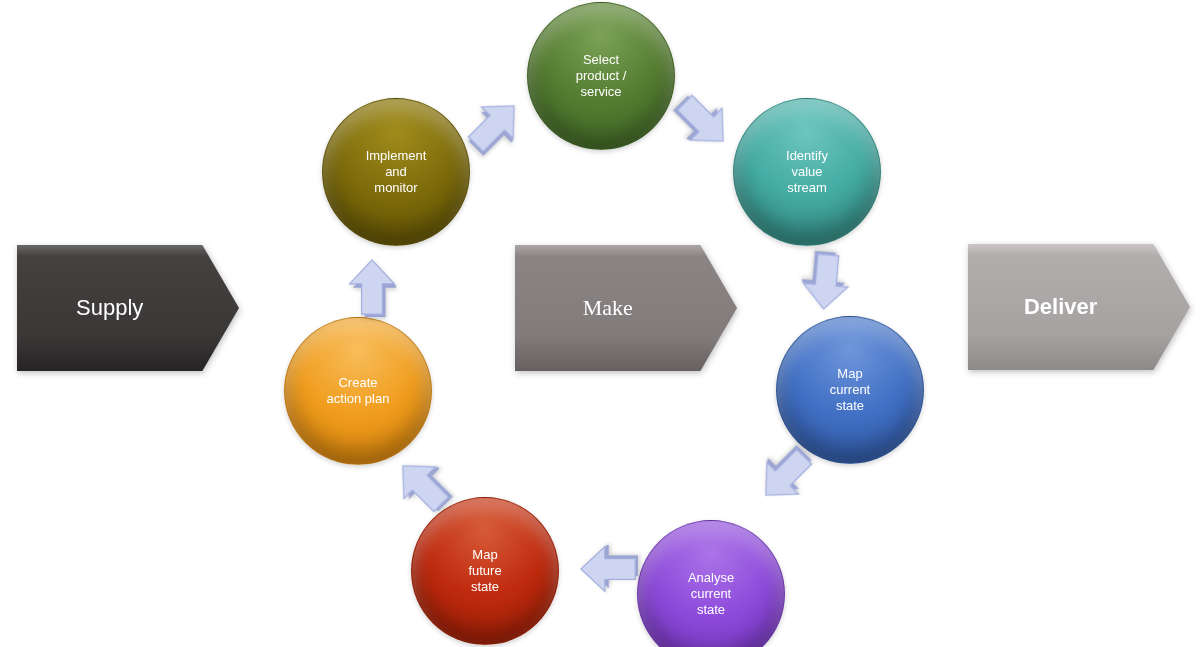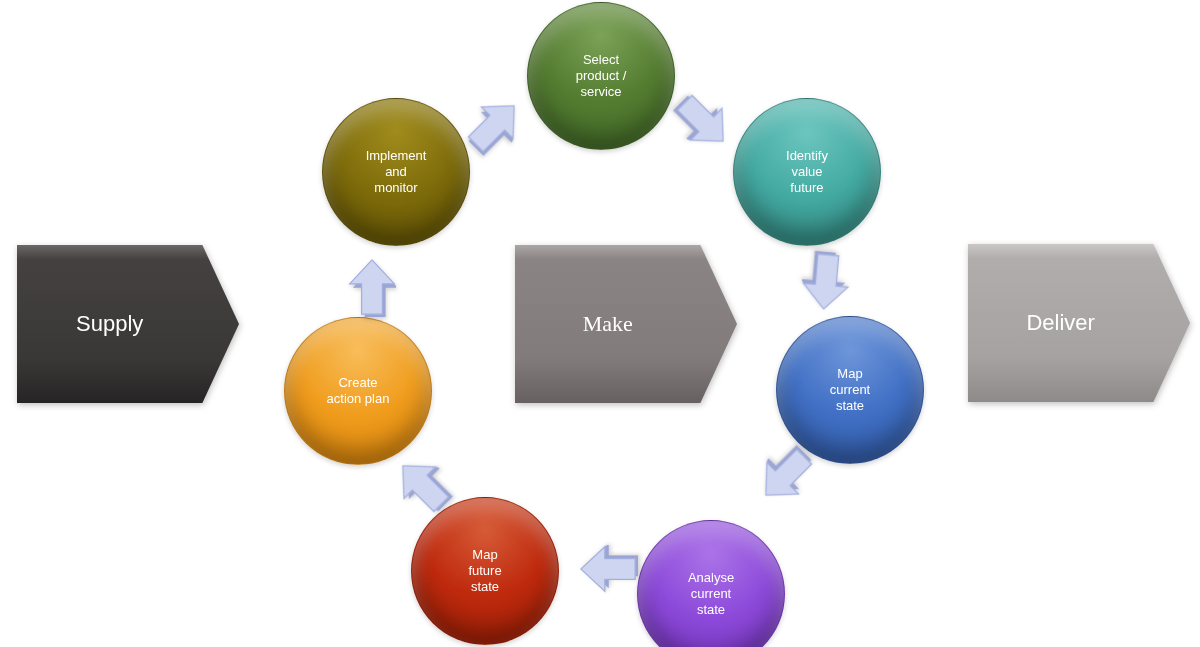--- a/index.html
+++ b/index.html
@@ -112,7 +112,7 @@
   <div class="circle c-identify">
     <span>Identify
 value
-future</span>
+stream</span>
   </div>
   <div class="circle c-mapcur">
     <span>Map

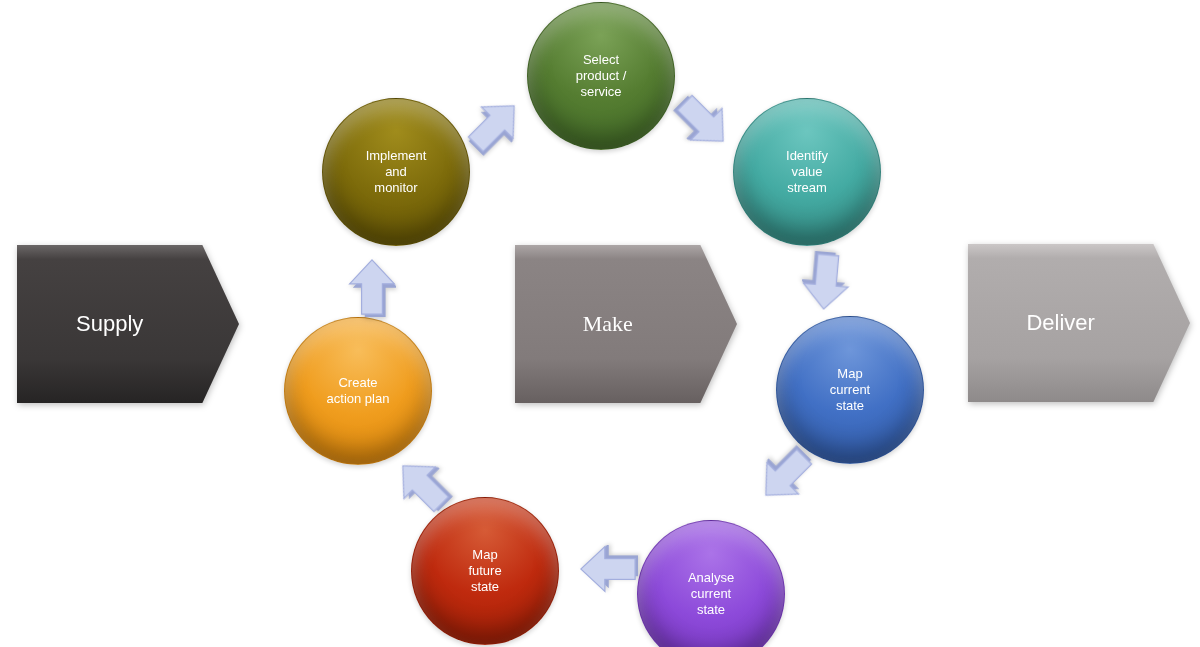--- a/index.html
+++ b/index.html
@@ -61,7 +61,7 @@
   .chevron-wrap {
     position: absolute;
     width: 222px;
-    height: 158px;
+    height: 126px;
     filter: drop-shadow(1px 2px 3px rgba(0,0,0,.25));
   }
   .chevron {

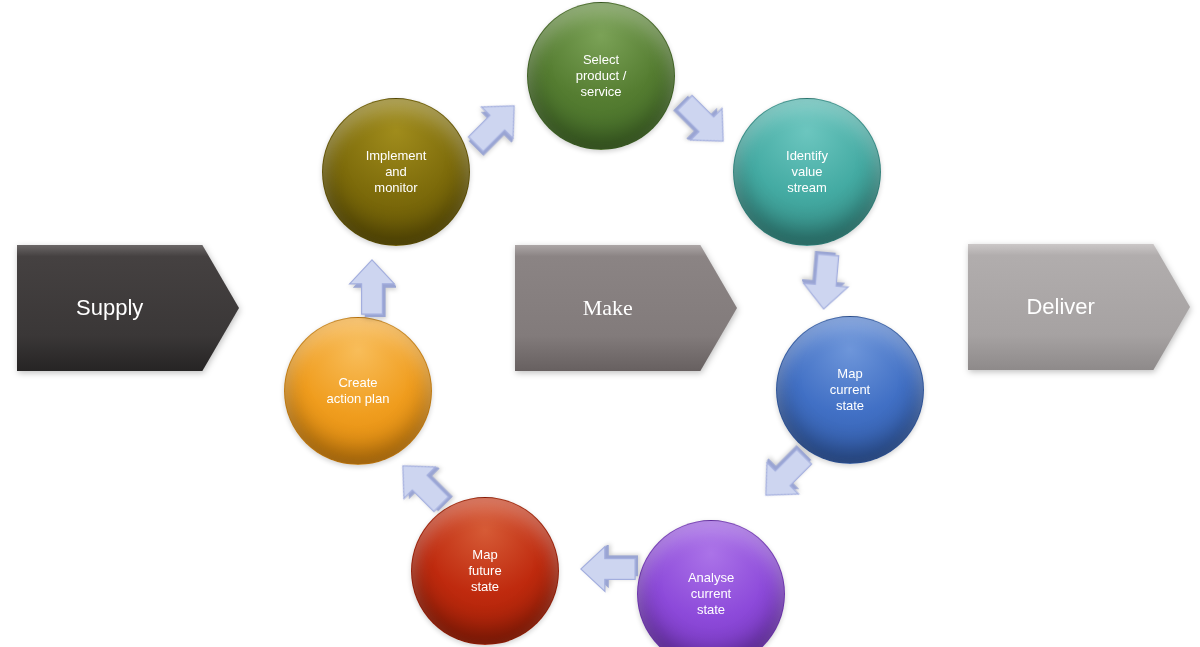--- a/index.html
+++ b/index.html
@@ -81,7 +81,7 @@
   .ch-deliver { left: 968px; top: 244px; }
   .ch-supply  .chevron { background: linear-gradient(180deg, #6b6767 0%, #454141 9%, #3a3737 72%, #262424 100%); }
   .ch-make    .chevron { background: linear-gradient(180deg, #aca6a6 0%, #8b8484 9%, #827b7b 72%, #676060 100%); font-family: Liberation Serif, serif; }
-  .ch-deliver .chevron { background: linear-gradient(180deg, #cbc7c7 0%, #b1adad 9%, #a6a2a2 72%, #8e8a8a 100%); }
+  .ch-deliver .chevron { background: linear-gradient(180deg, #cbc7c7 0%, #b1adad 9%, #a6a2a2 72%, #8e8a8a 100%); font-weight: bold; }
 </style>
 </head>
 <body>

